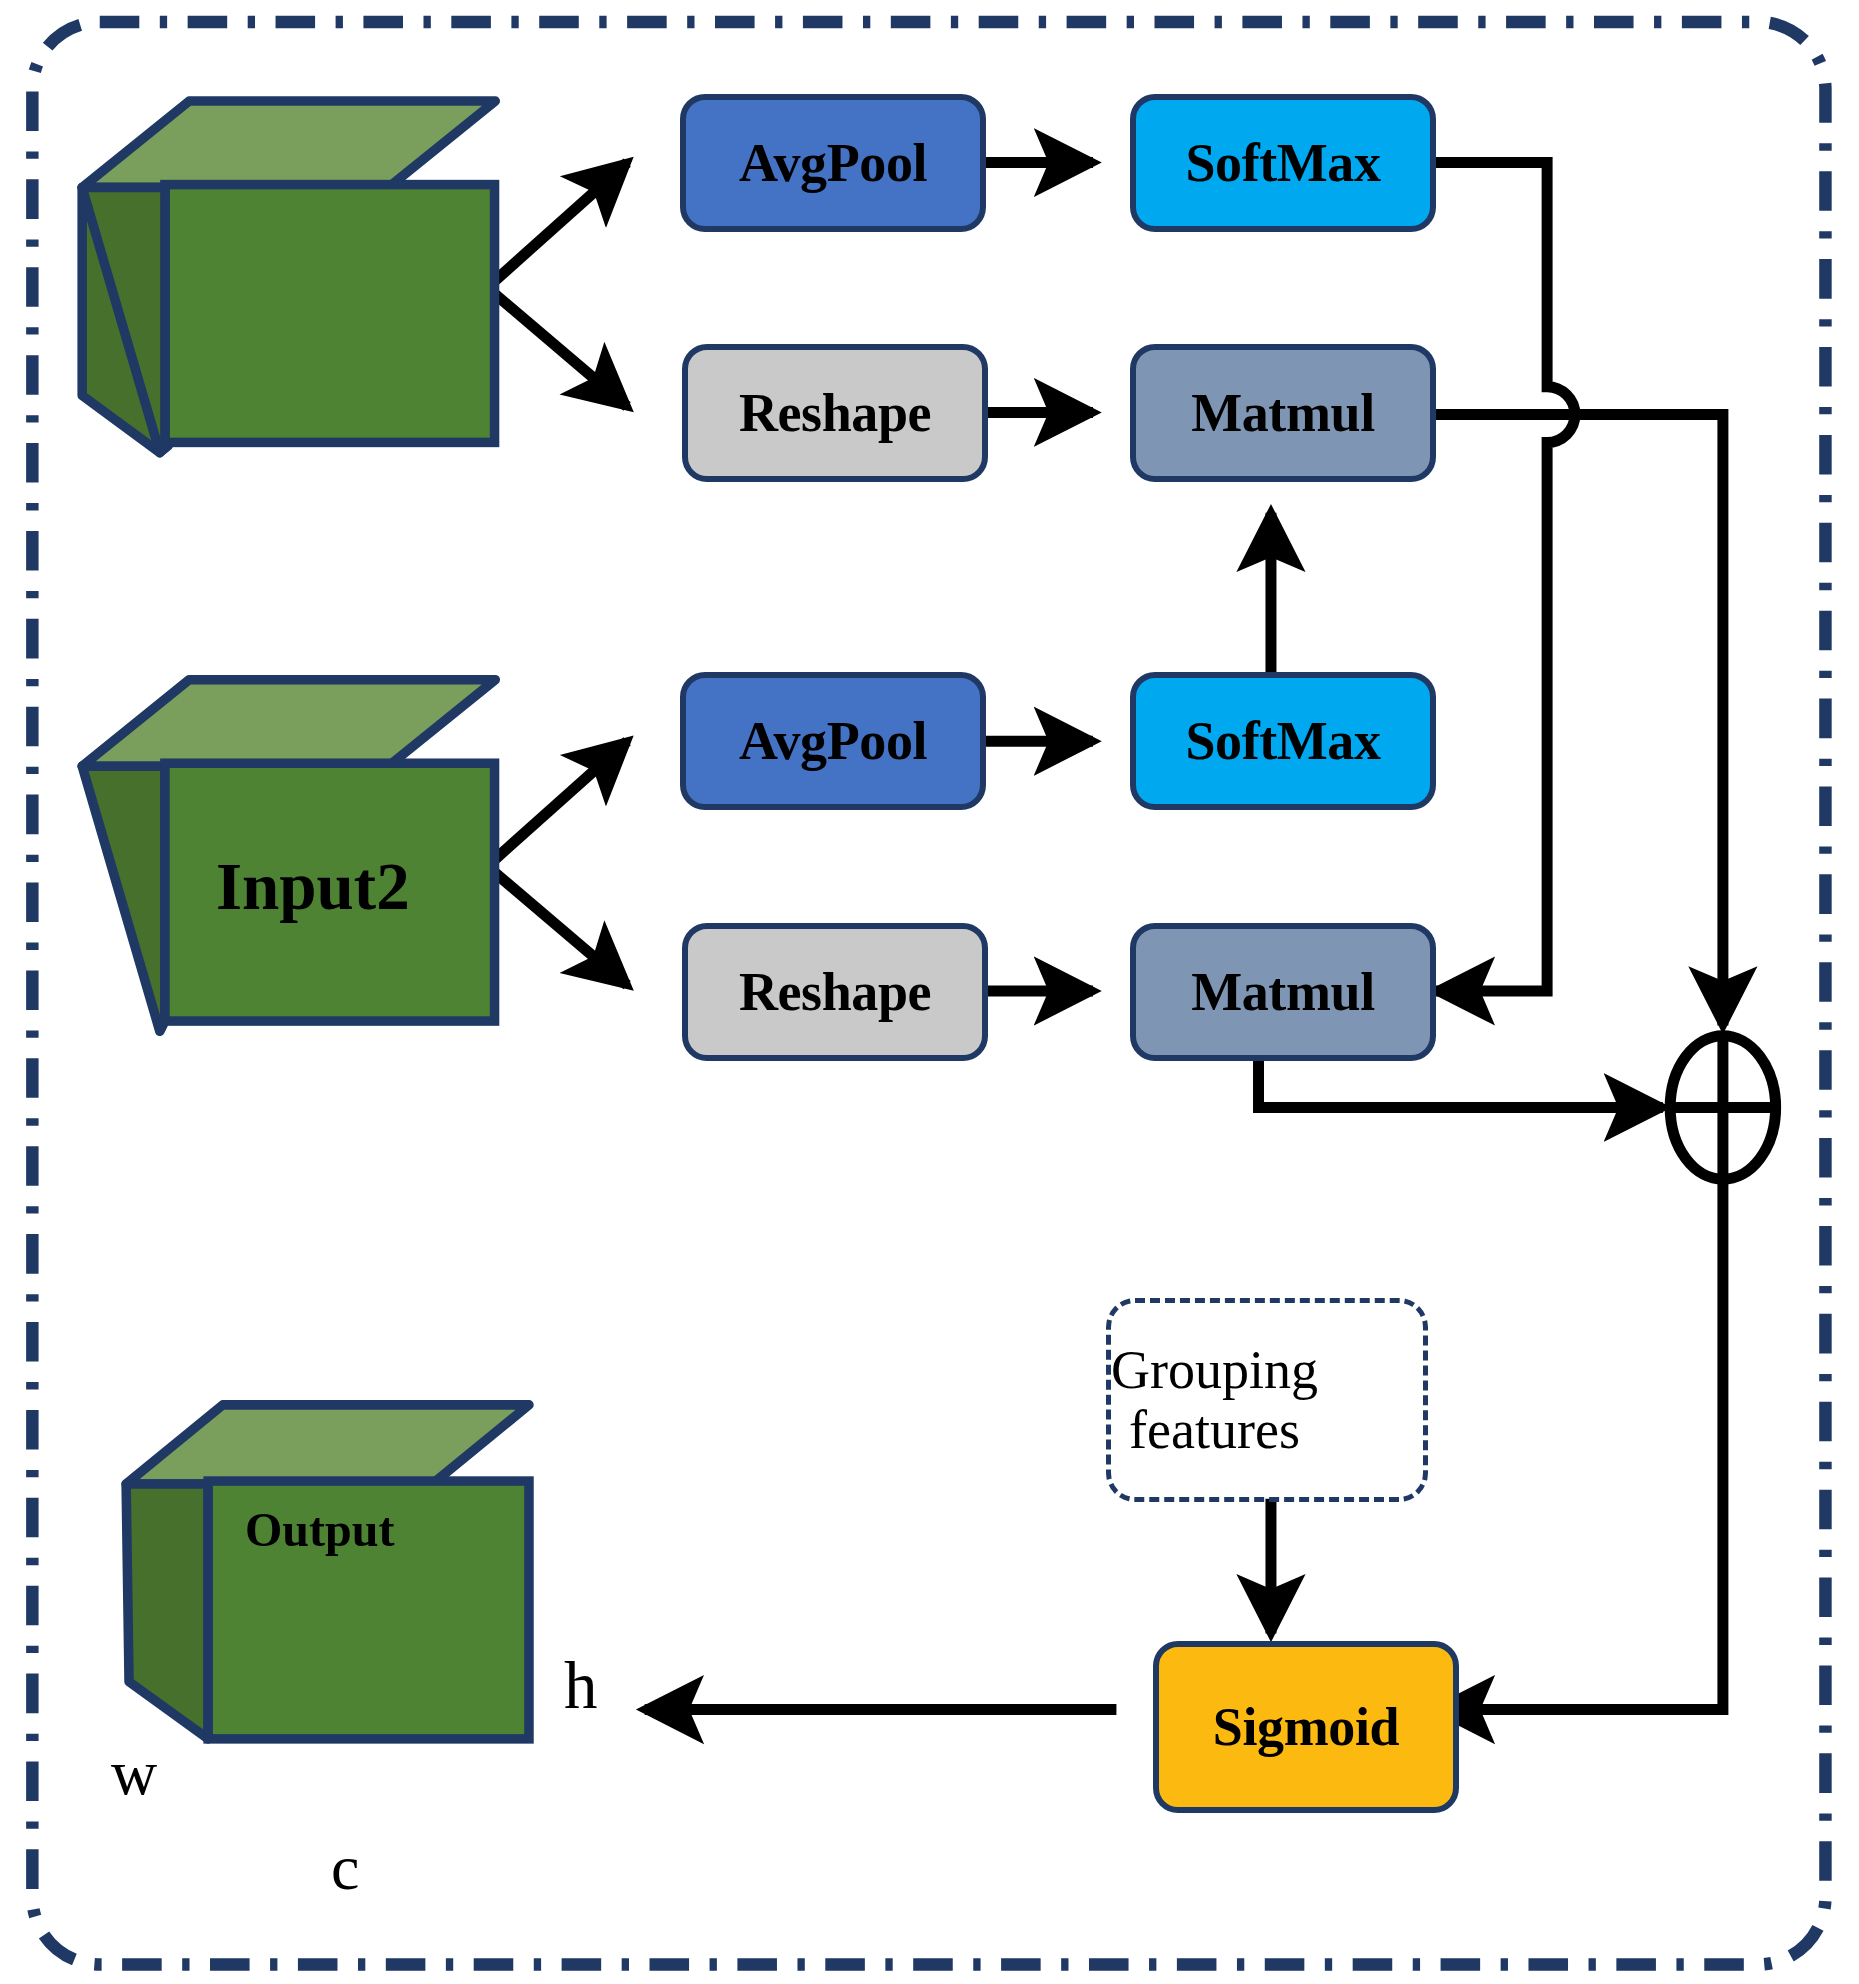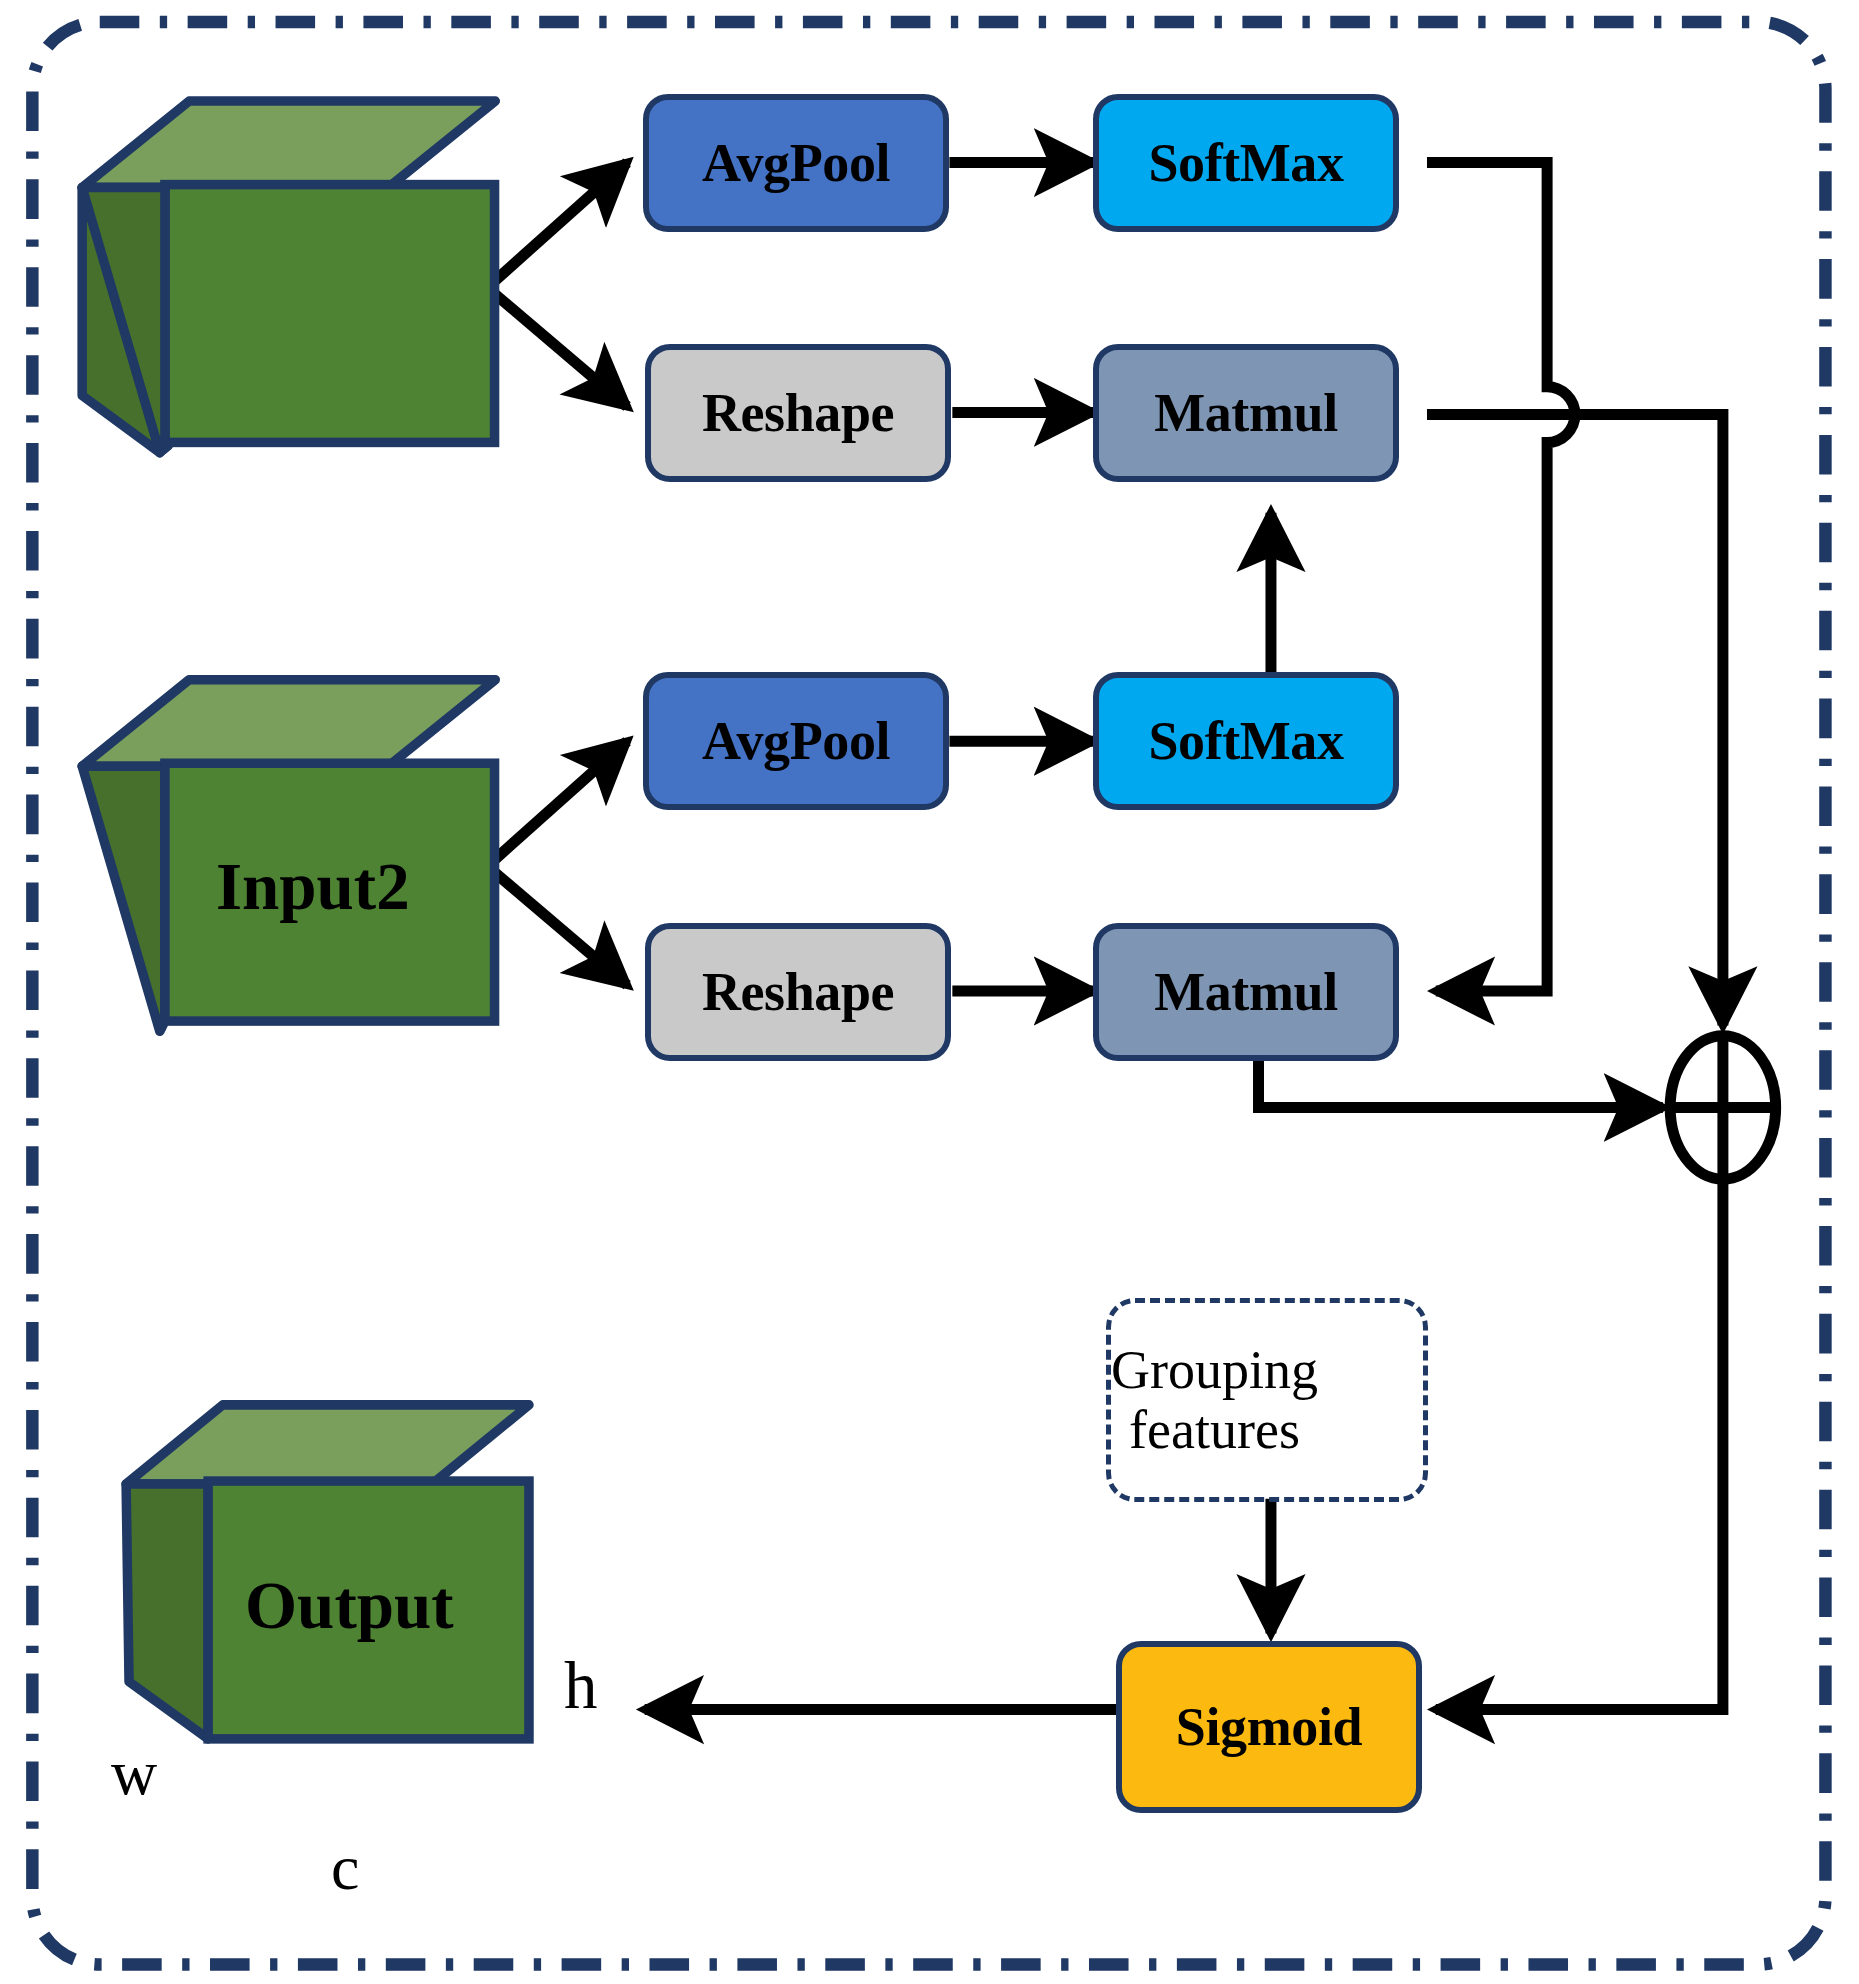--- a/index.html
+++ b/index.html
@@ -16,6 +16,7 @@
     font-weight:bold;
     color:#000;
     letter-spacing:-0.4px;
+    margin-left:37px;
   }
   .cubelabel{
     position:absolute;

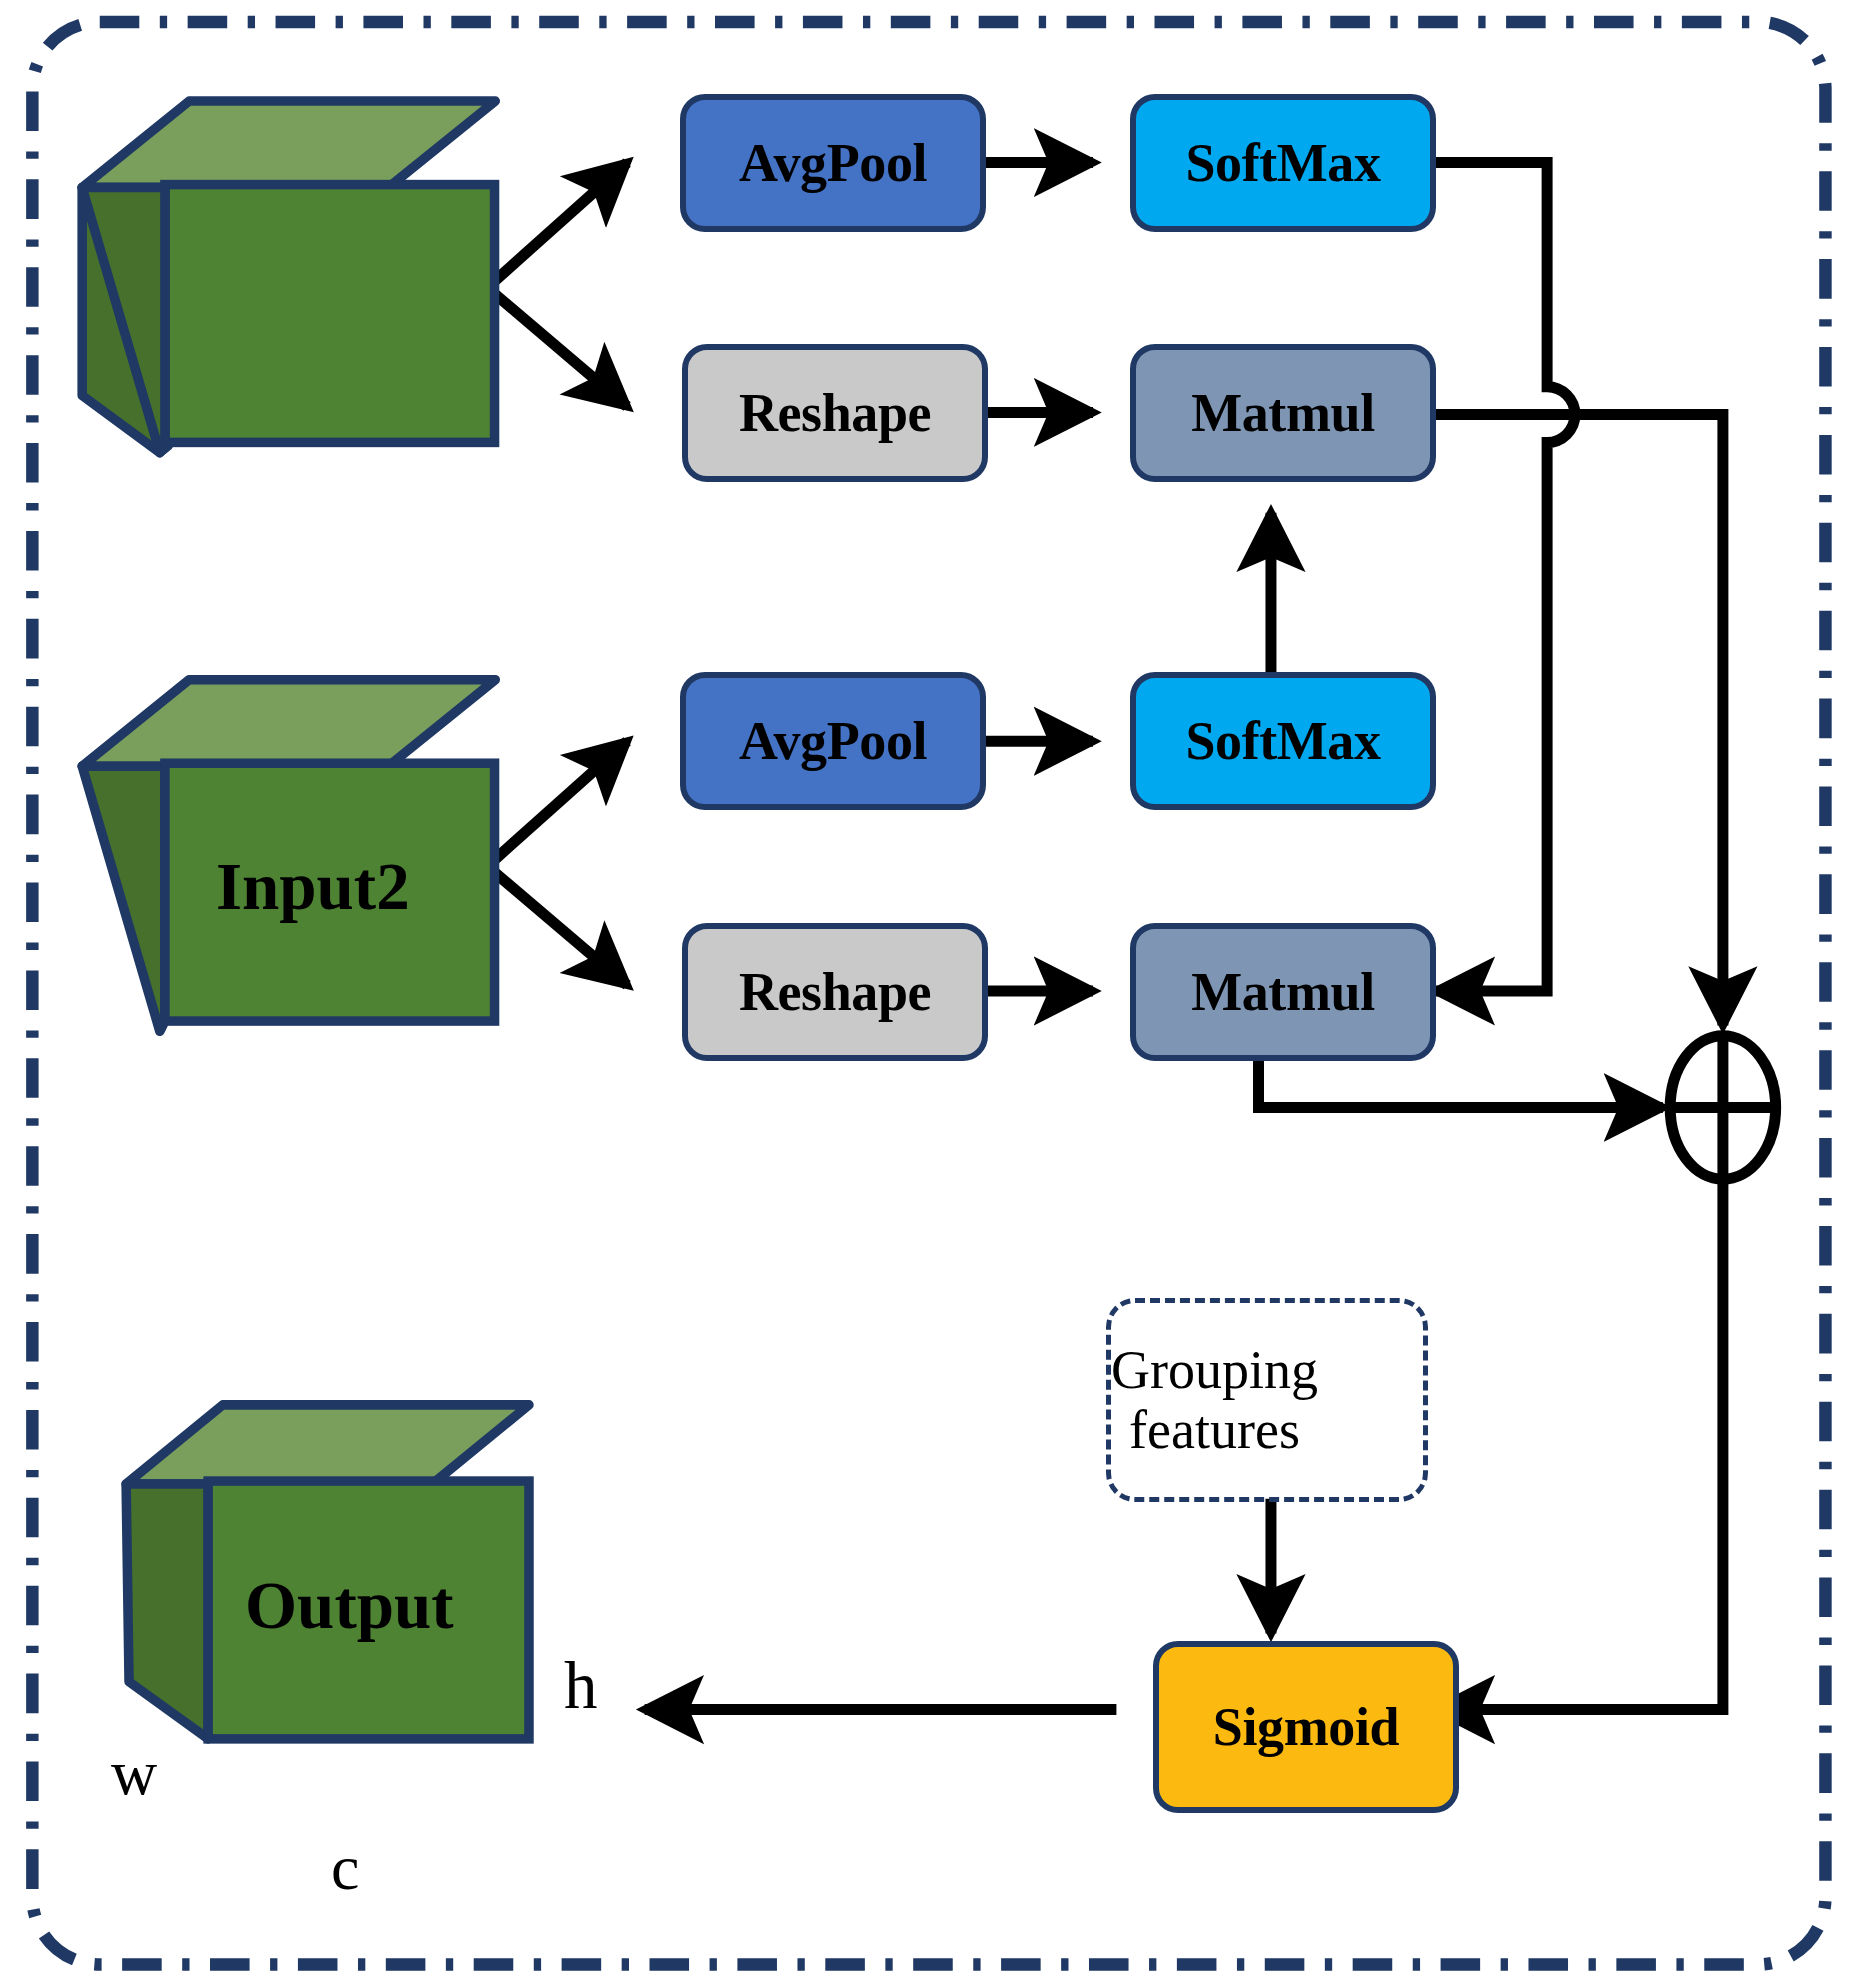--- a/index.html
+++ b/index.html
@@ -124,7 +124,7 @@
   </svg>
 
   <div class="cubelabel" style="left:216px;top:848px;font-size:67px;">Input2</div>
-  <div class="cubelabel" style="left:245px;top:1567px;font-size:67px;">Output</div>
+  <div class="cubelabel" style="left:245px;top:1502px;font-size:48px;">Output</div>
 
   <div class="dimlabel" style="left:111px;top:1736px;font-size:64px;">w</div>
   <div class="dimlabel" style="left:564px;top:1647px;font-size:67px;">h</div>

